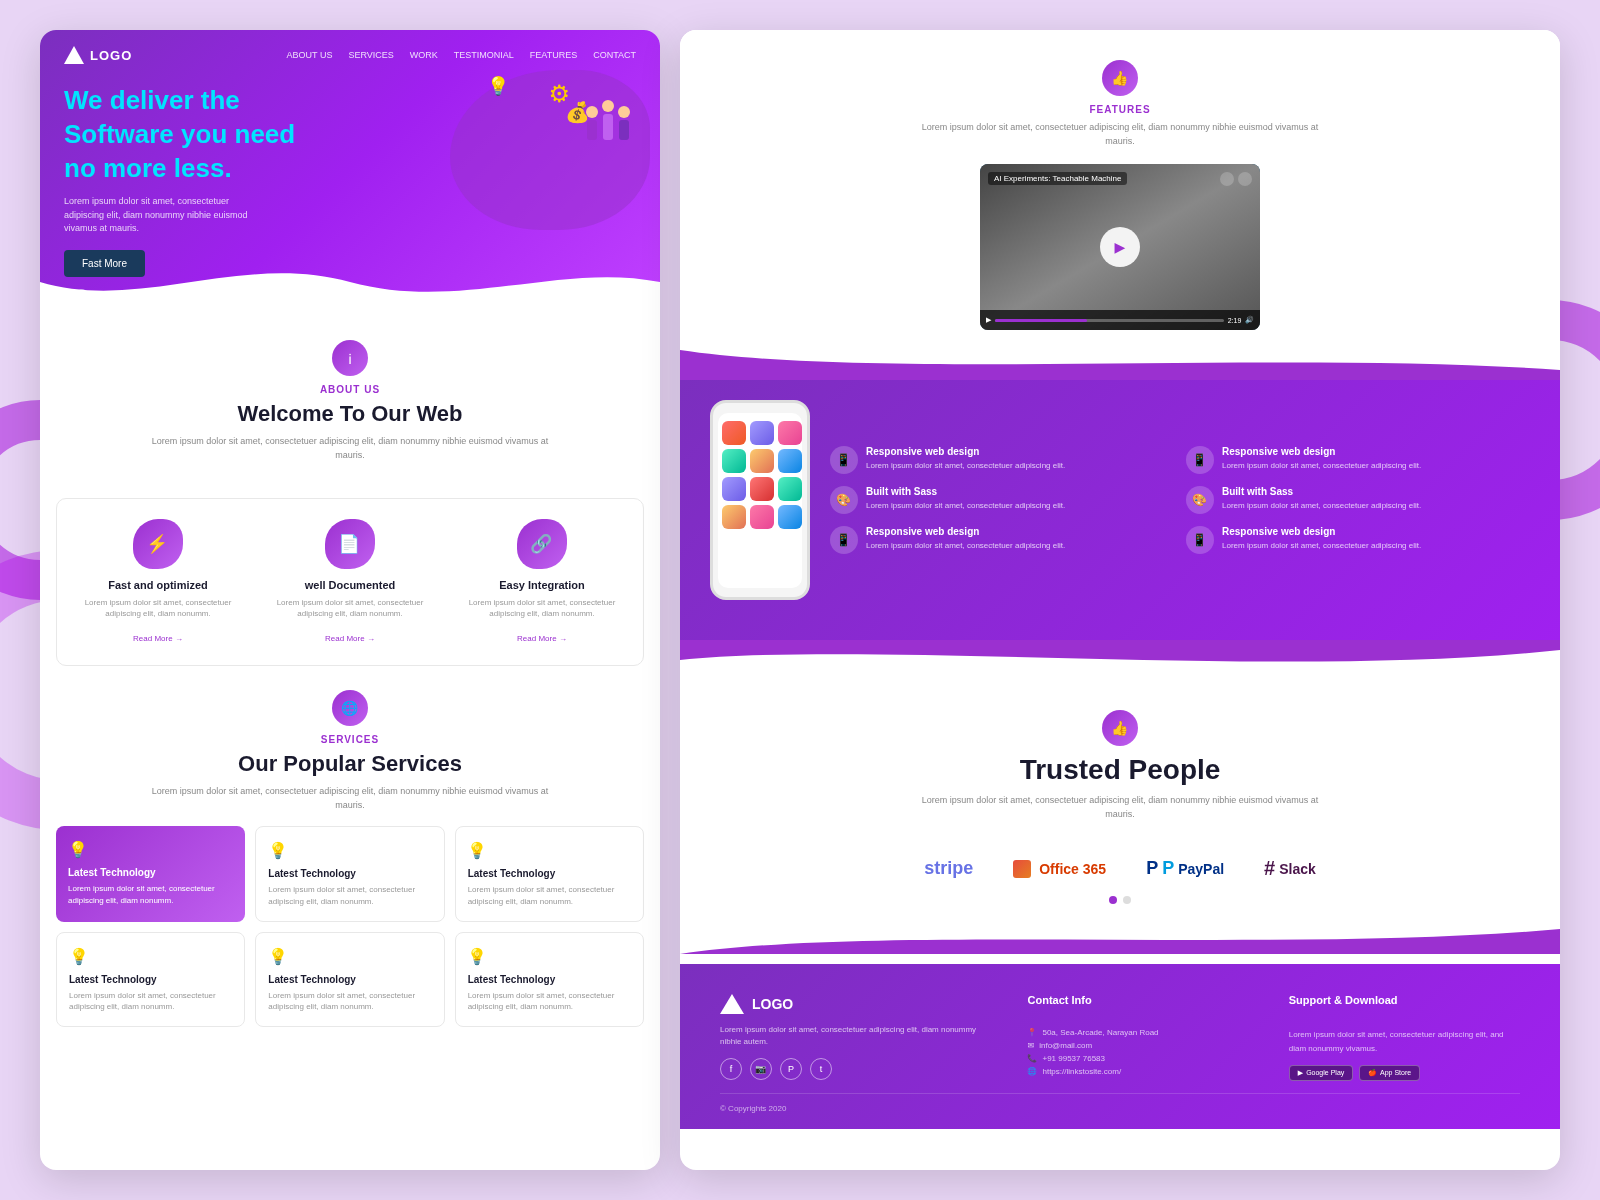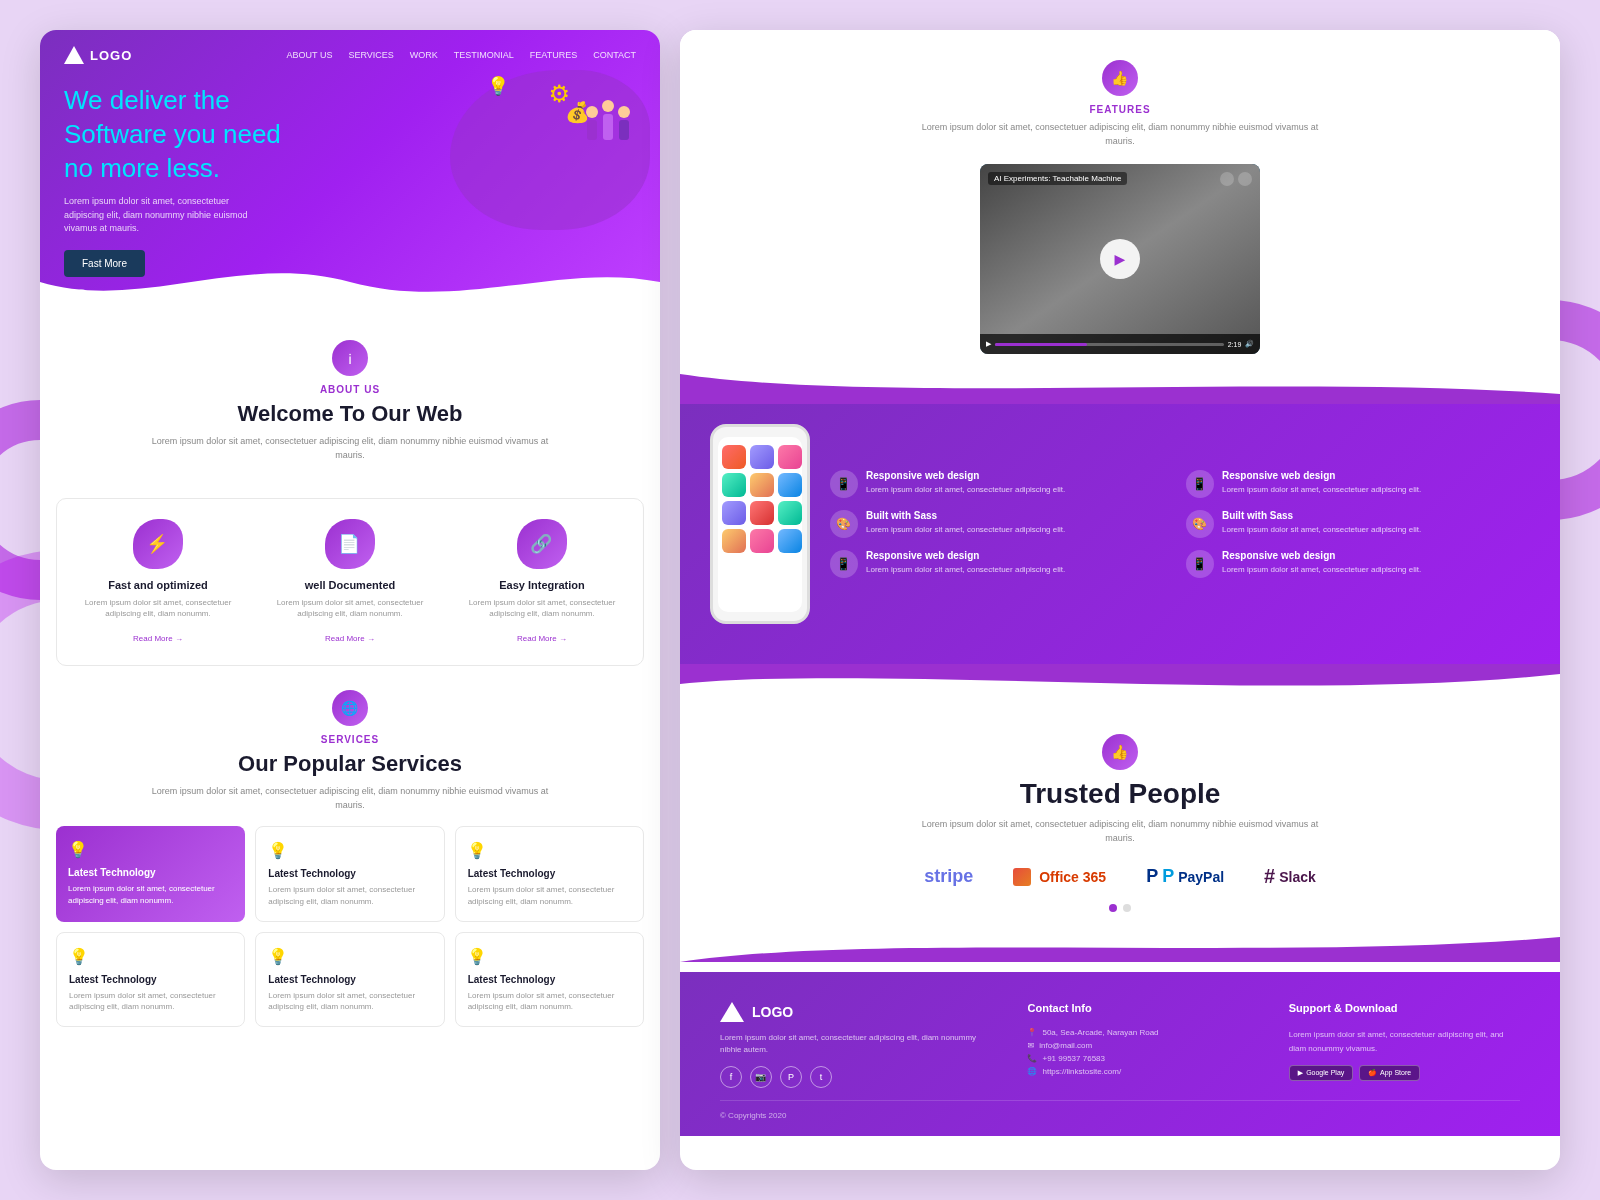--- a/index.html
+++ b/index.html
@@ -78,7 +78,7 @@
     .hero-nav-links { display: flex; gap: 16px; }
     .hero-nav-links a { color: rgba(255,255,255,0.85); font-size: 9px; text-decoration: none; }
     .hero-content { padding: 20px 24px 0; }
-    .hero-title { color: white; font-size: 26px; font-weight: 400; line-height: 1.3; }
+    .hero-title { color: white; font-size: 26px; font-weight: 700; line-height: 1.3; }
     .hero-title span { color: #00e5ff; }
     .hero-desc { color: rgba(255,255,255,0.8); font-size: 9px; line-height: 1.5; margin-top: 10px; max-width: 200px; }
     .hero-btn {

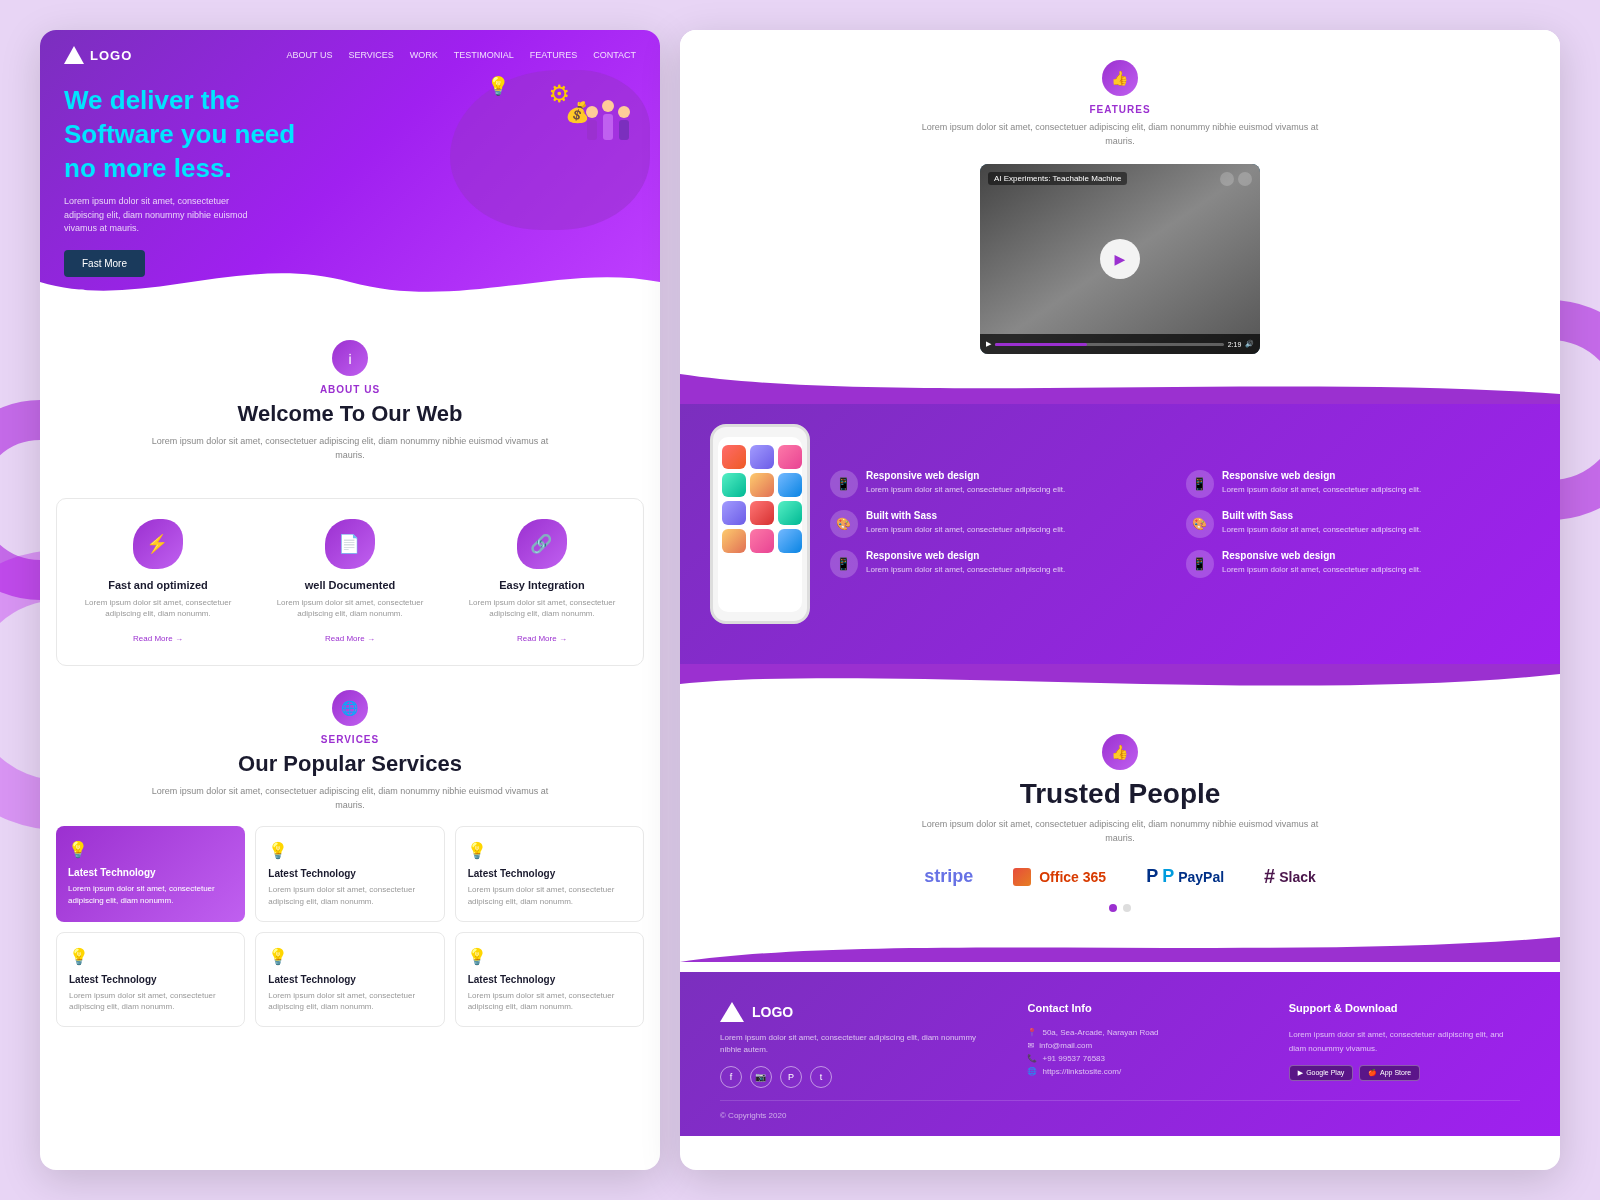--- a/index.html
+++ b/index.html
@@ -175,7 +175,7 @@
     }
     .video-container {
       margin: 16px auto 0;
-      width: 280px; height: 190px;
+      width: 280px; height: 166px;
       background: #0c4a6e;
       border-radius: 8px;
       position: relative;

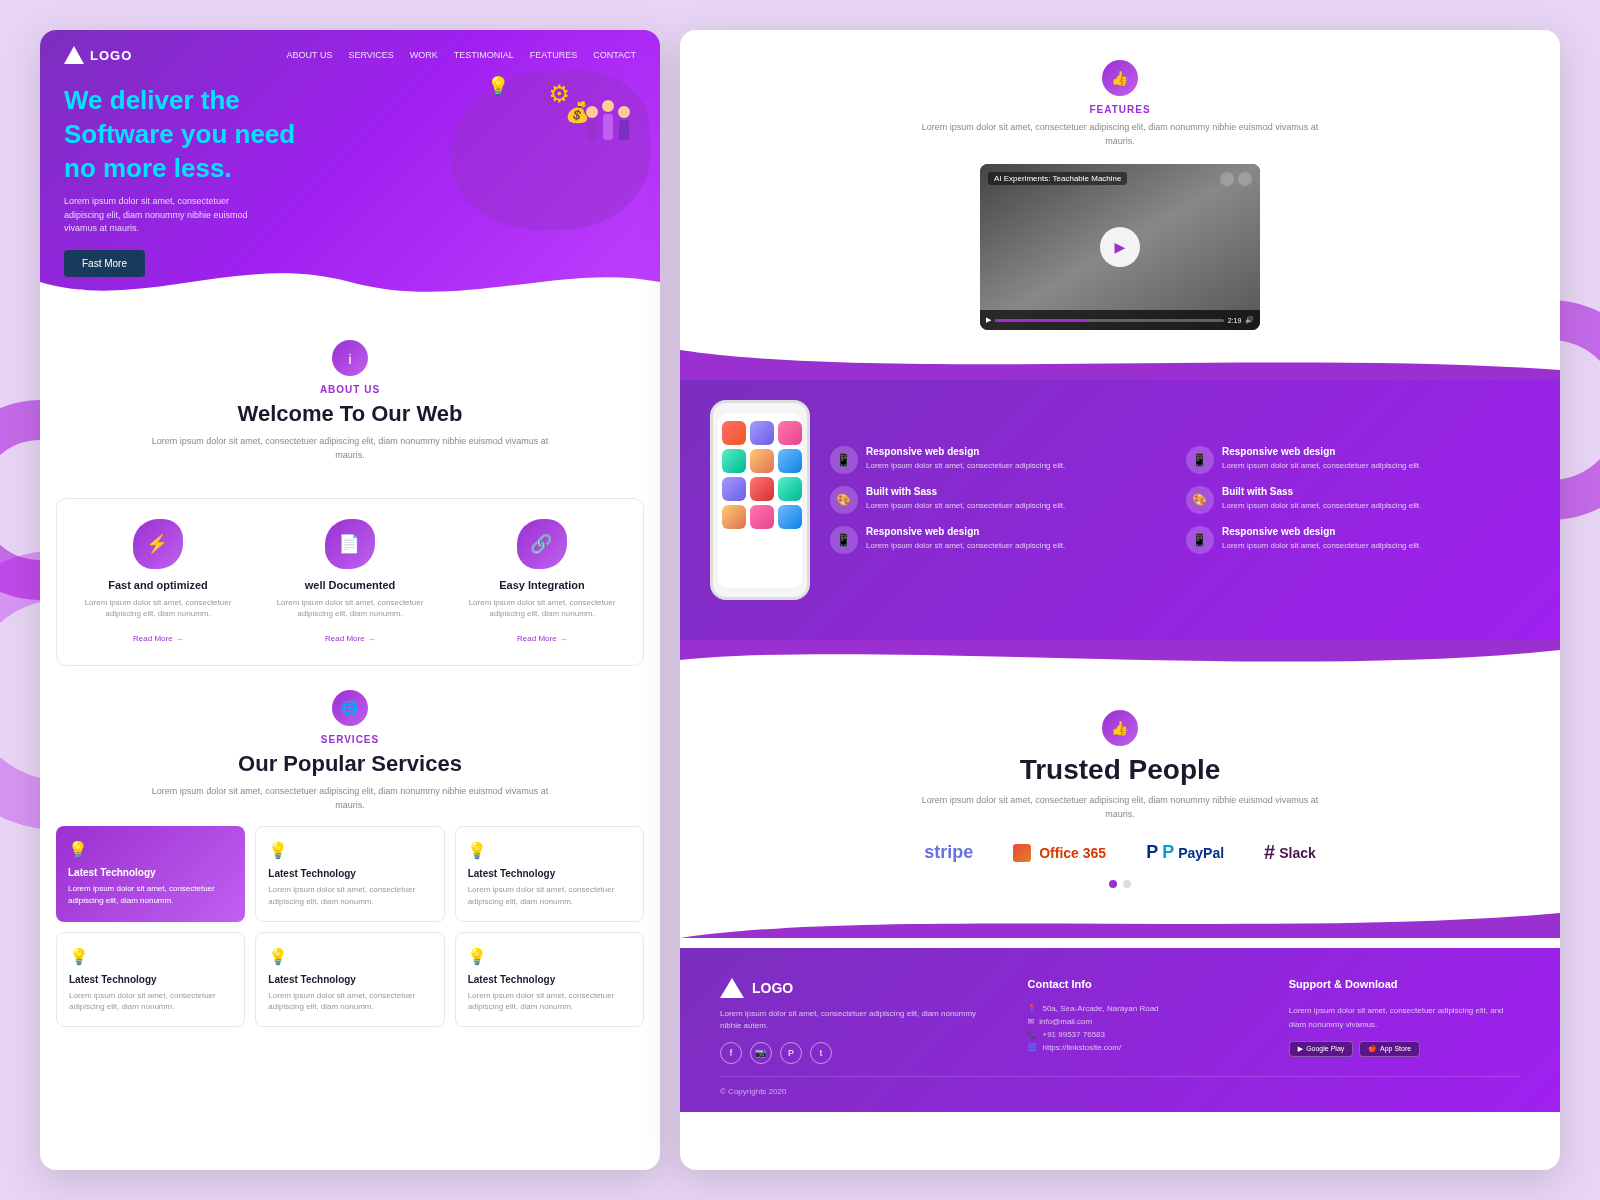--- a/index.html
+++ b/index.html
@@ -258,7 +258,7 @@
     
     .trusted-section { padding: 30px 40px 20px; text-align: center; background: white; }
     .trusted-logos { display: flex; justify-content: center; align-items: center; gap: 40px; margin-top: 20px; flex-wrap: wrap; }
-    .trust-logo { font-size: 18px; font-weight: 700; }
+    .trust-logo { font-size: 18px; font-weight: 700; margin-top: 16px; }
     .trust-logo.stripe { color: #6772e5; }
     .trust-logo.office { display: flex; align-items: center; gap: 4px; color: #d83b01; font-size: 14px; }
     .trust-logo.paypal { color: #003087; display: flex; align-items: center; gap: 4px; font-size: 14px; }

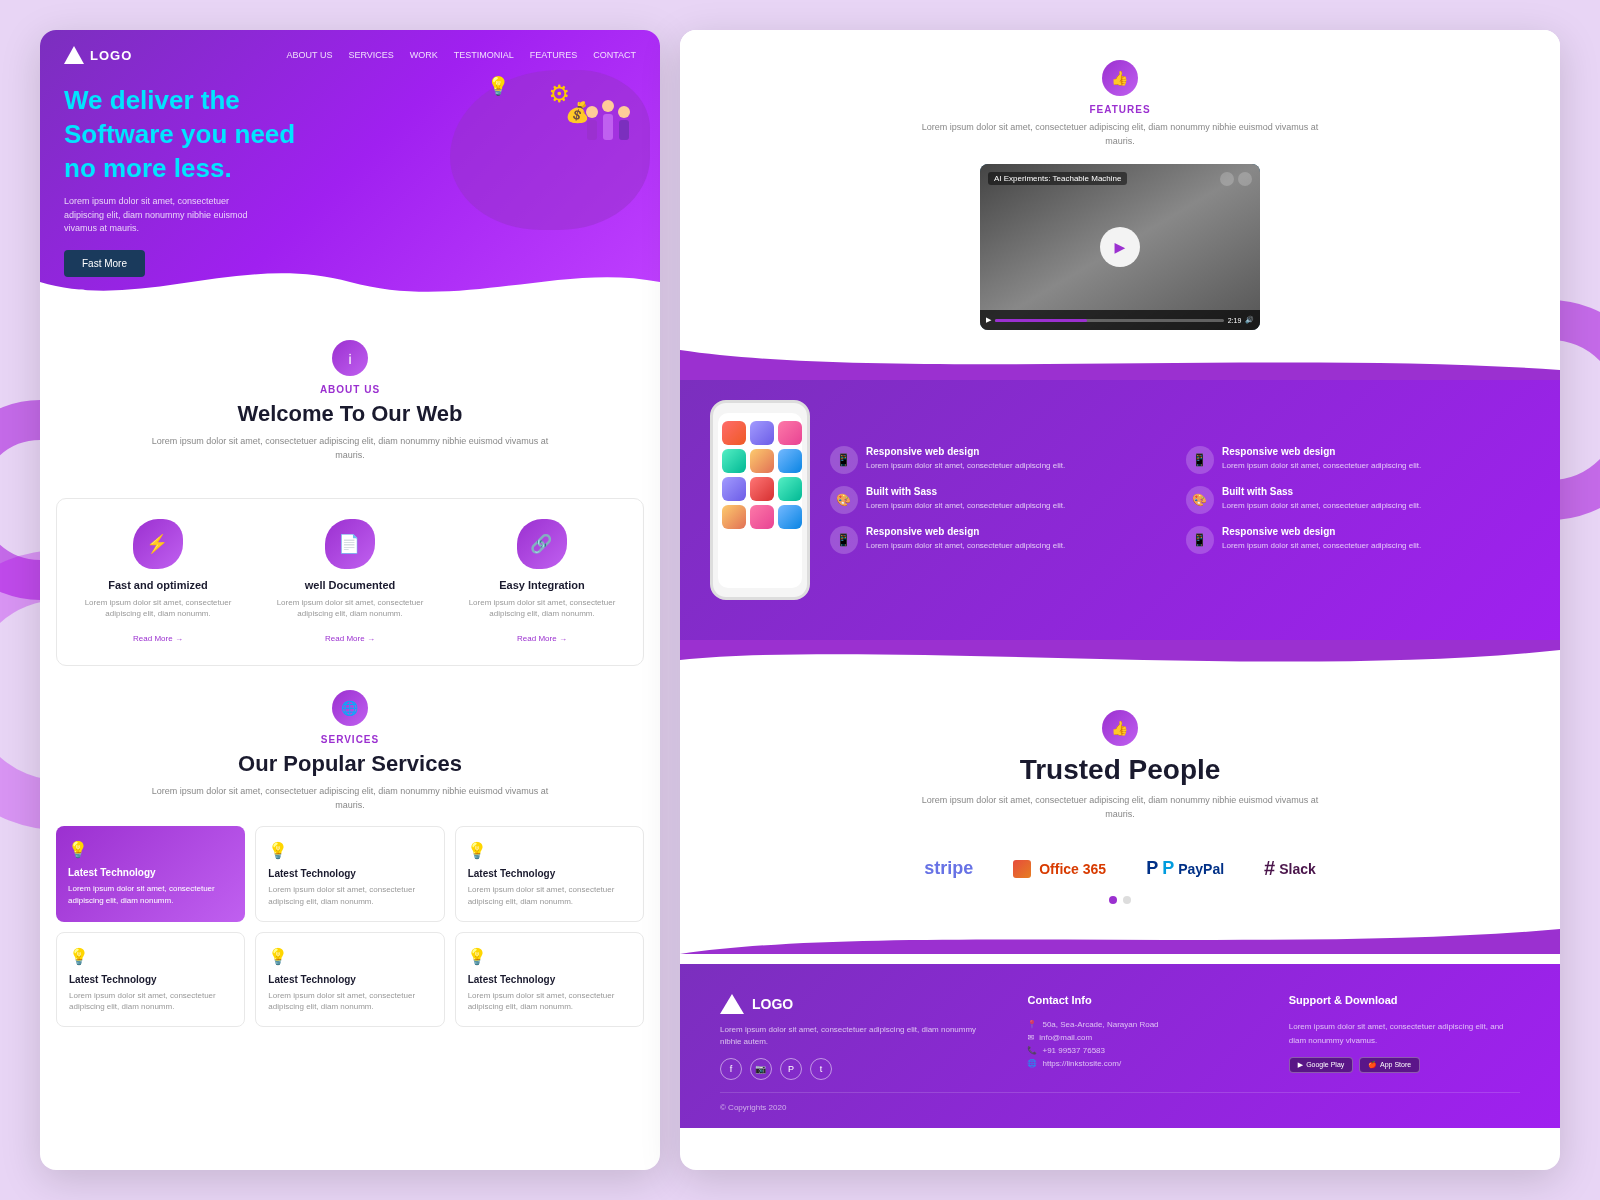--- a/index.html
+++ b/index.html
@@ -292,7 +292,7 @@
       display: flex; align-items: center; justify-content: center;
       color: white; font-size: 9px; cursor: pointer;
     }
-    .footer-col h4 { color: white; font-size: 11px; font-weight: 700; margin-bottom: 14px; }
+    .footer-col h4 { color: white; font-size: 11px; font-weight: 700; margin-bottom: 22px; }
     .footer-col p { color: rgba(255,255,255,0.7); font-size: 8px; line-height: 1.8; }
     .footer-col .contact-item { display: flex; gap: 5px; align-items: flex-start; margin-bottom: 4px; }
     .footer-col .contact-item span { color: rgba(255,255,255,0.7); font-size: 8px; }

